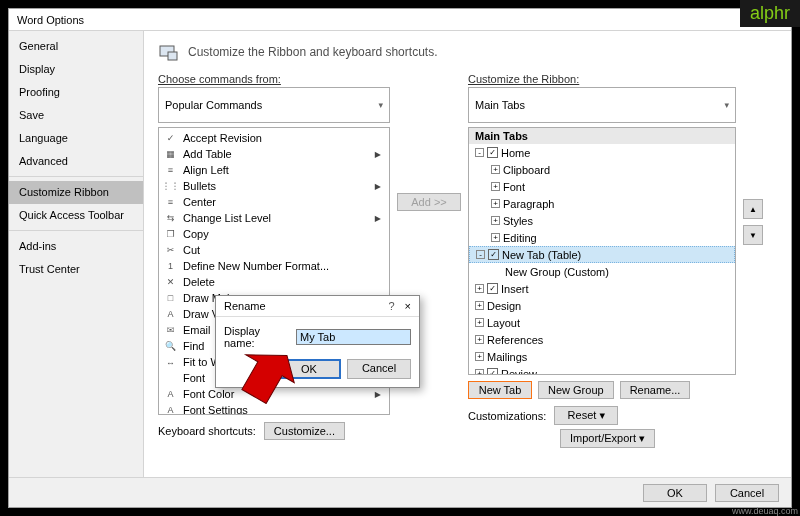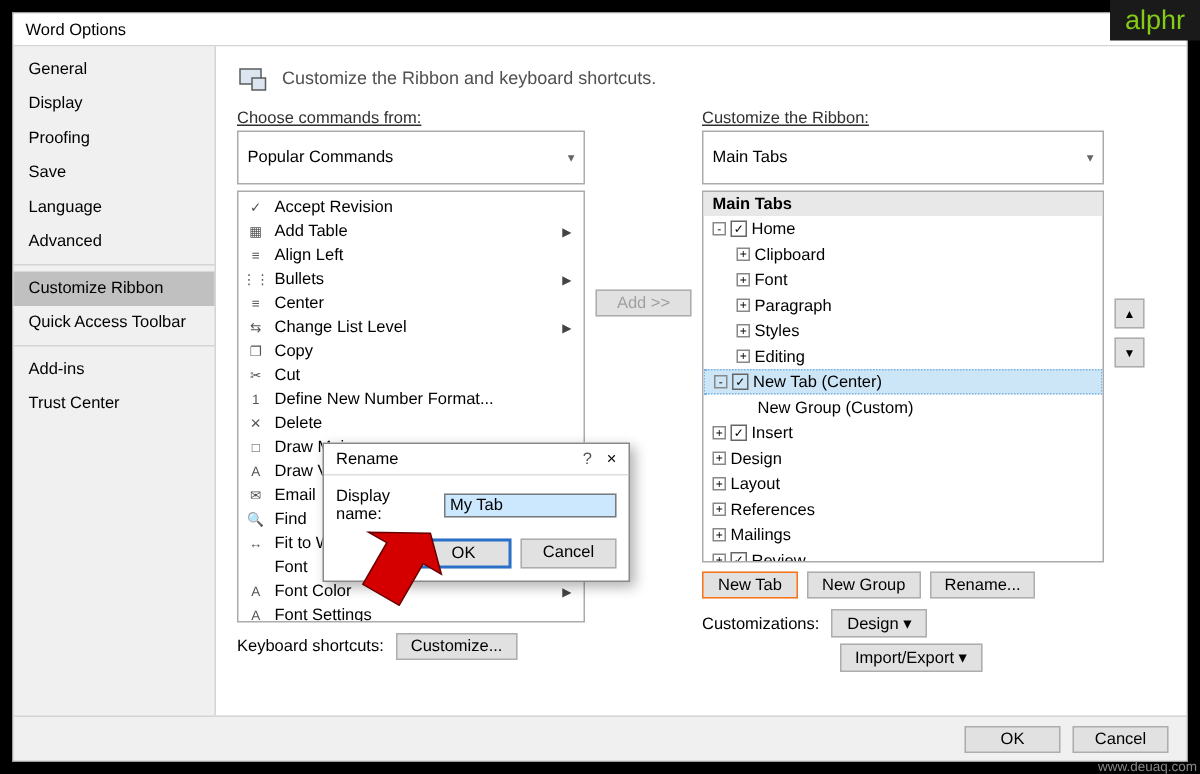--- a/index.html
+++ b/index.html
@@ -232,7 +232,7 @@
                 <div class="node sel" style="padding-left: 6px;">
                   <span class="tg">-</span>
                   <span class="cb">✓</span>
-                  <span>New Tab (Center)</span>
+                  <span>New Tab (Table)</span>
                 </div>
                 <div class="node" style="padding-left: 22px;">
                   <span style="width:11px;display:inline-block"></span>

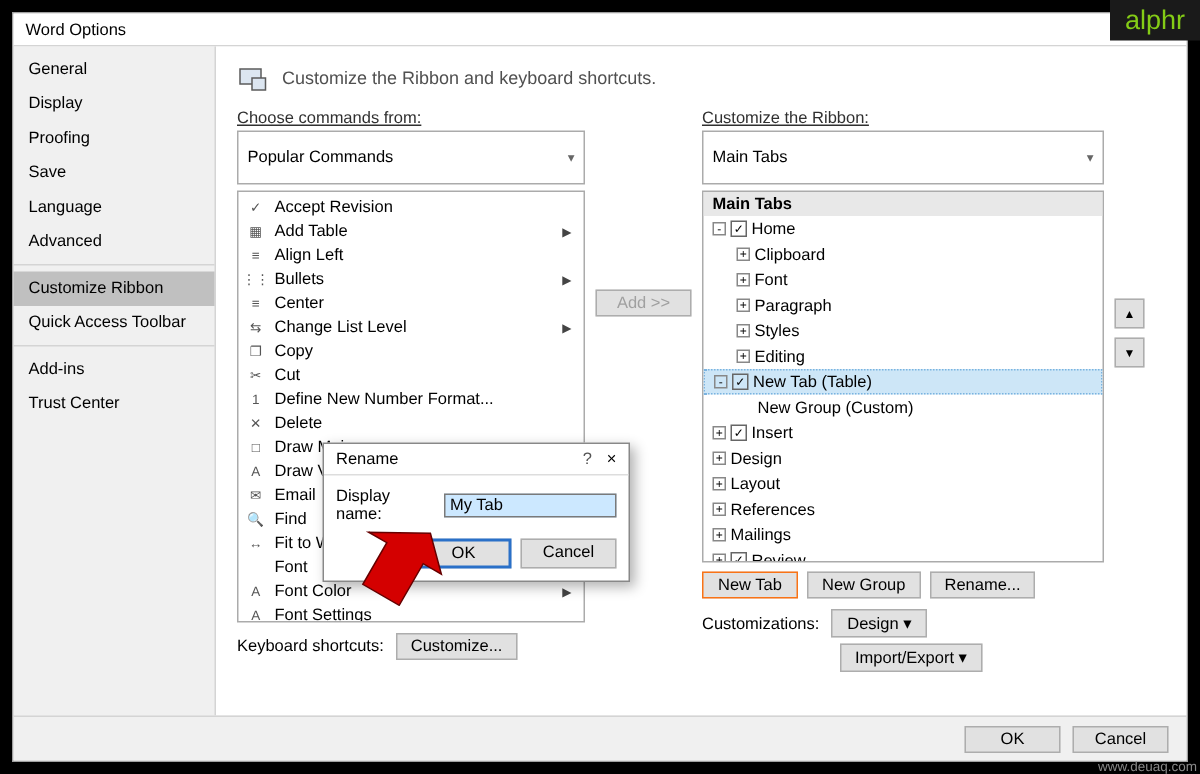--- a/index.html
+++ b/index.html
@@ -277,7 +277,7 @@
           </div>
           <div class="custline">
             <span>Customizations:</span>
-            <span class="btn">Design ▾</span>
+            <span class="btn">Reset ▾</span>
           </div>
           <div class="custline" style="margin-top:4px;justify-content:flex-start">
             <span style="width:84px"></span>

